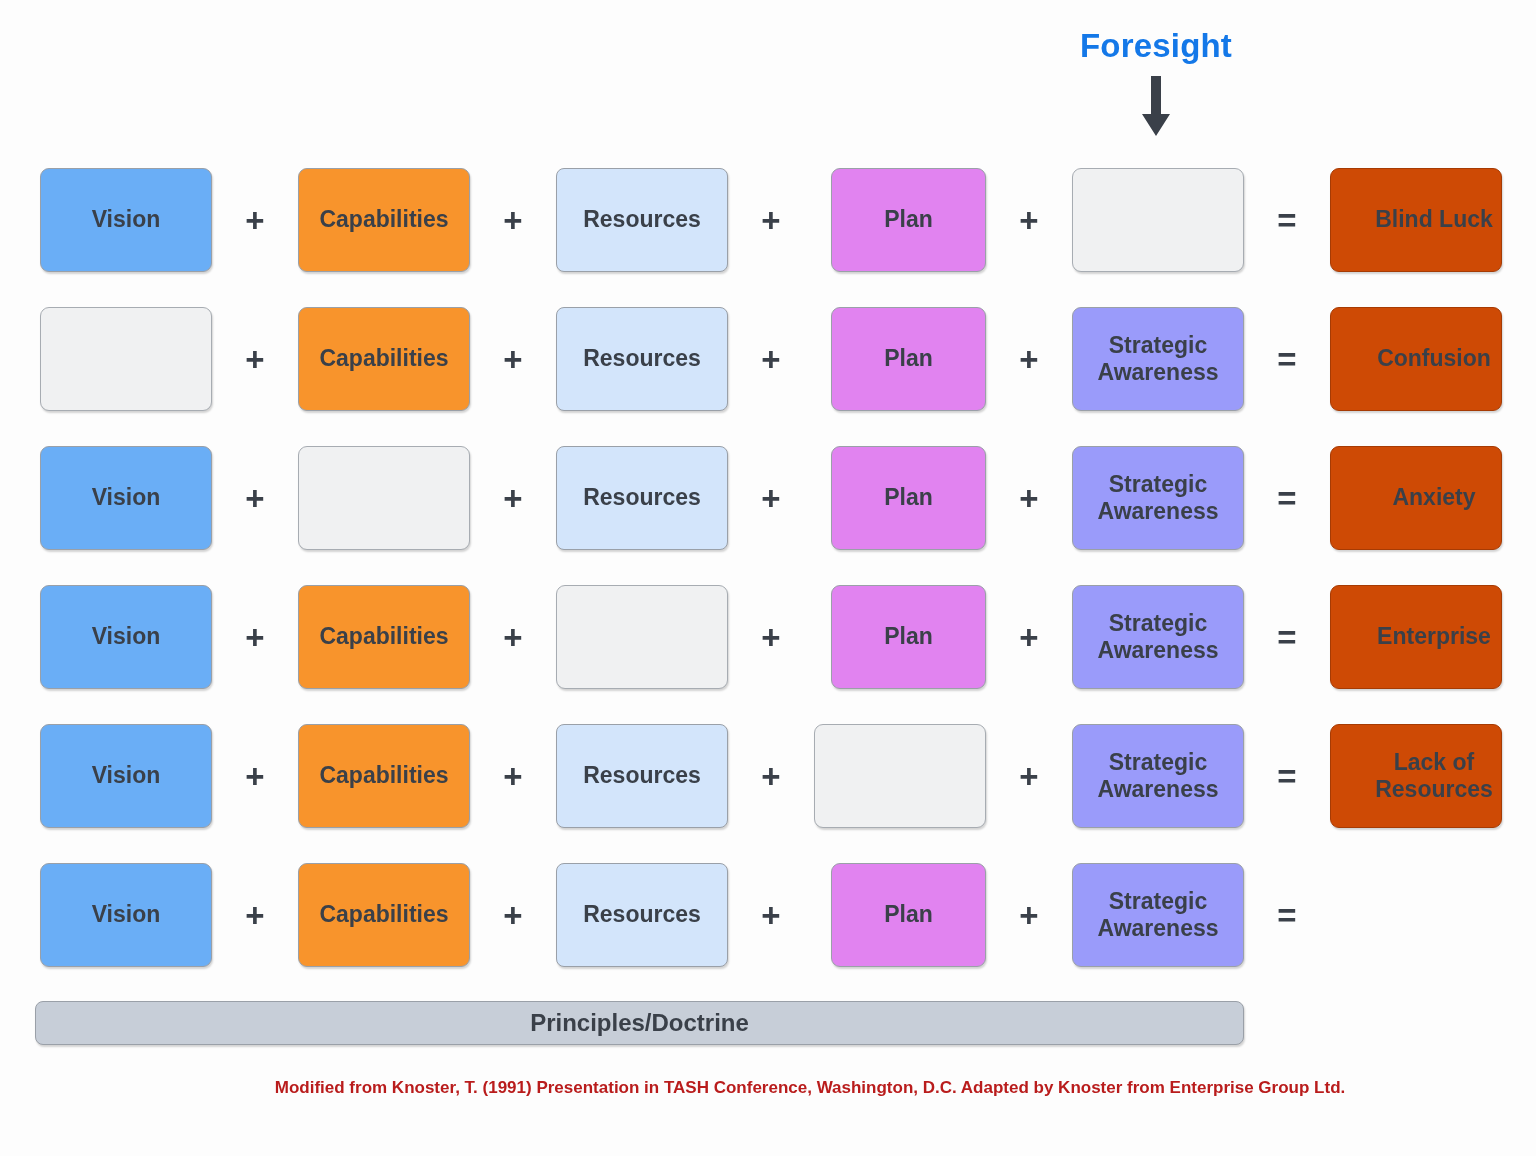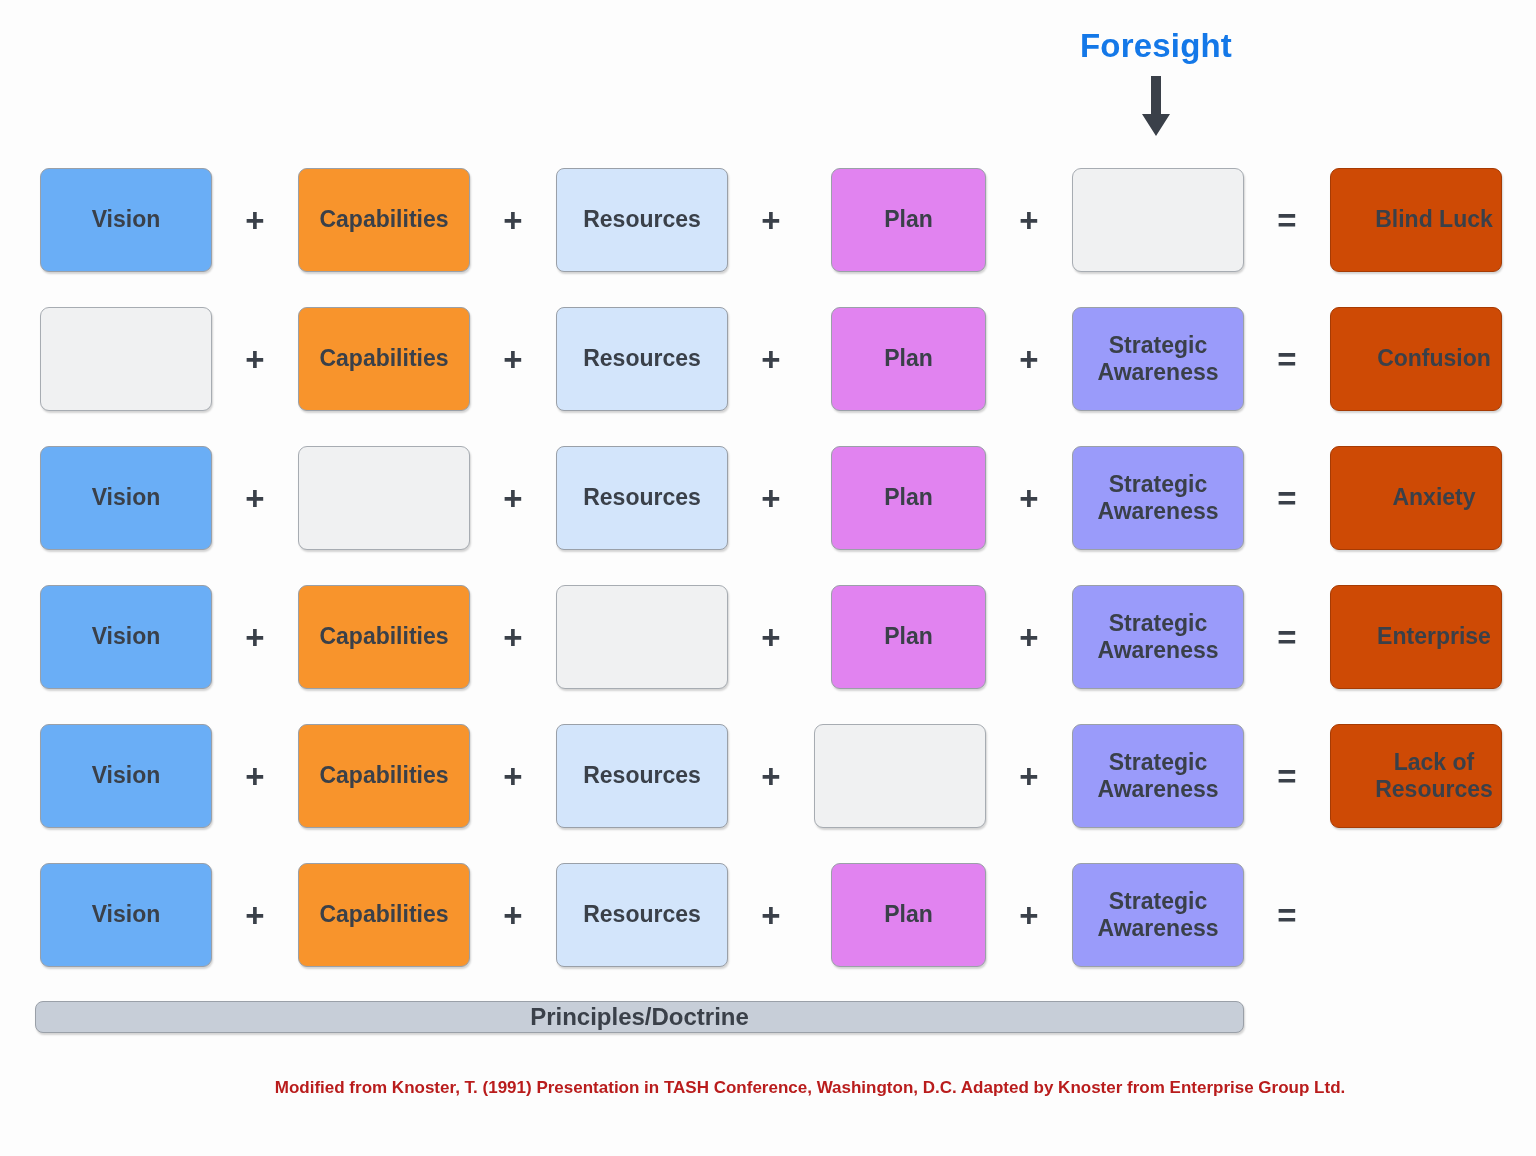--- a/index.html
+++ b/index.html
@@ -106,7 +106,7 @@
     left: 35px;
     top: 1001px;
     width: 1209px;
-    height: 32px;
+    height: 44px;
     box-sizing: border-box;
     background: #c7ced8;
     border: 1px solid #9aa0a8;

